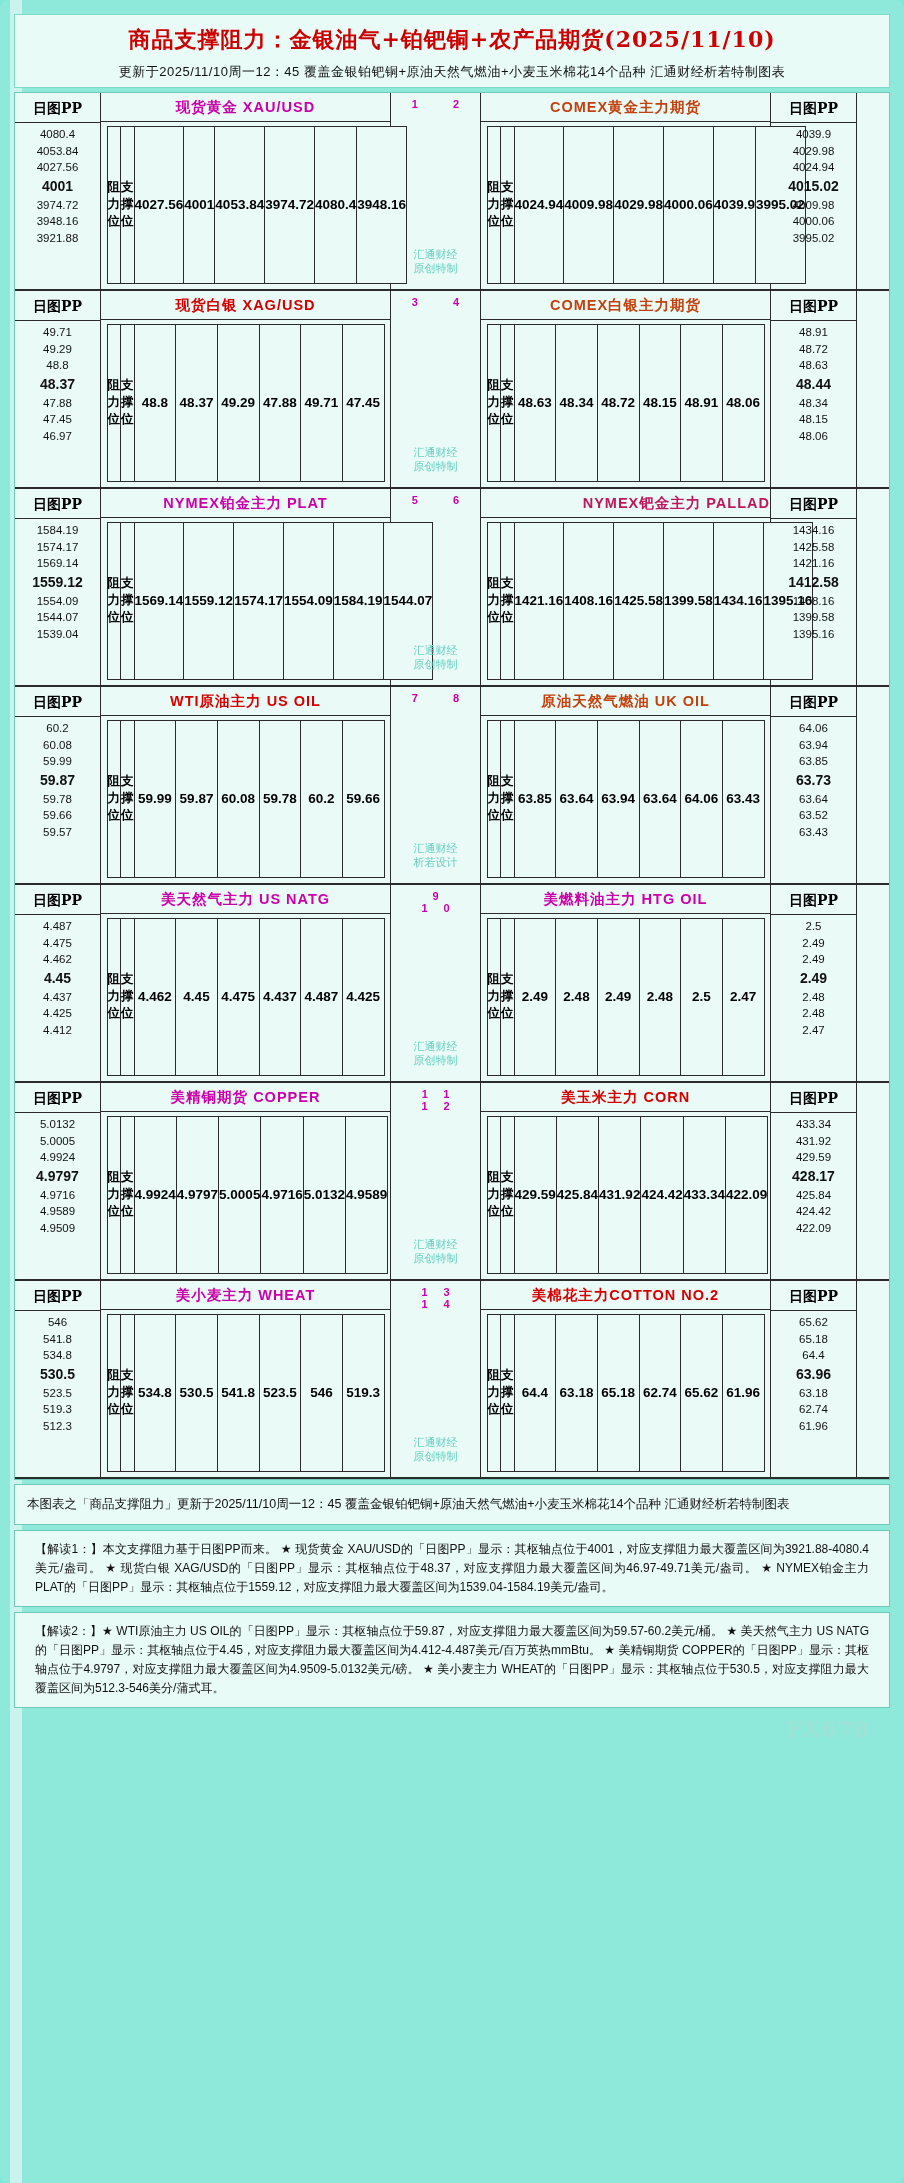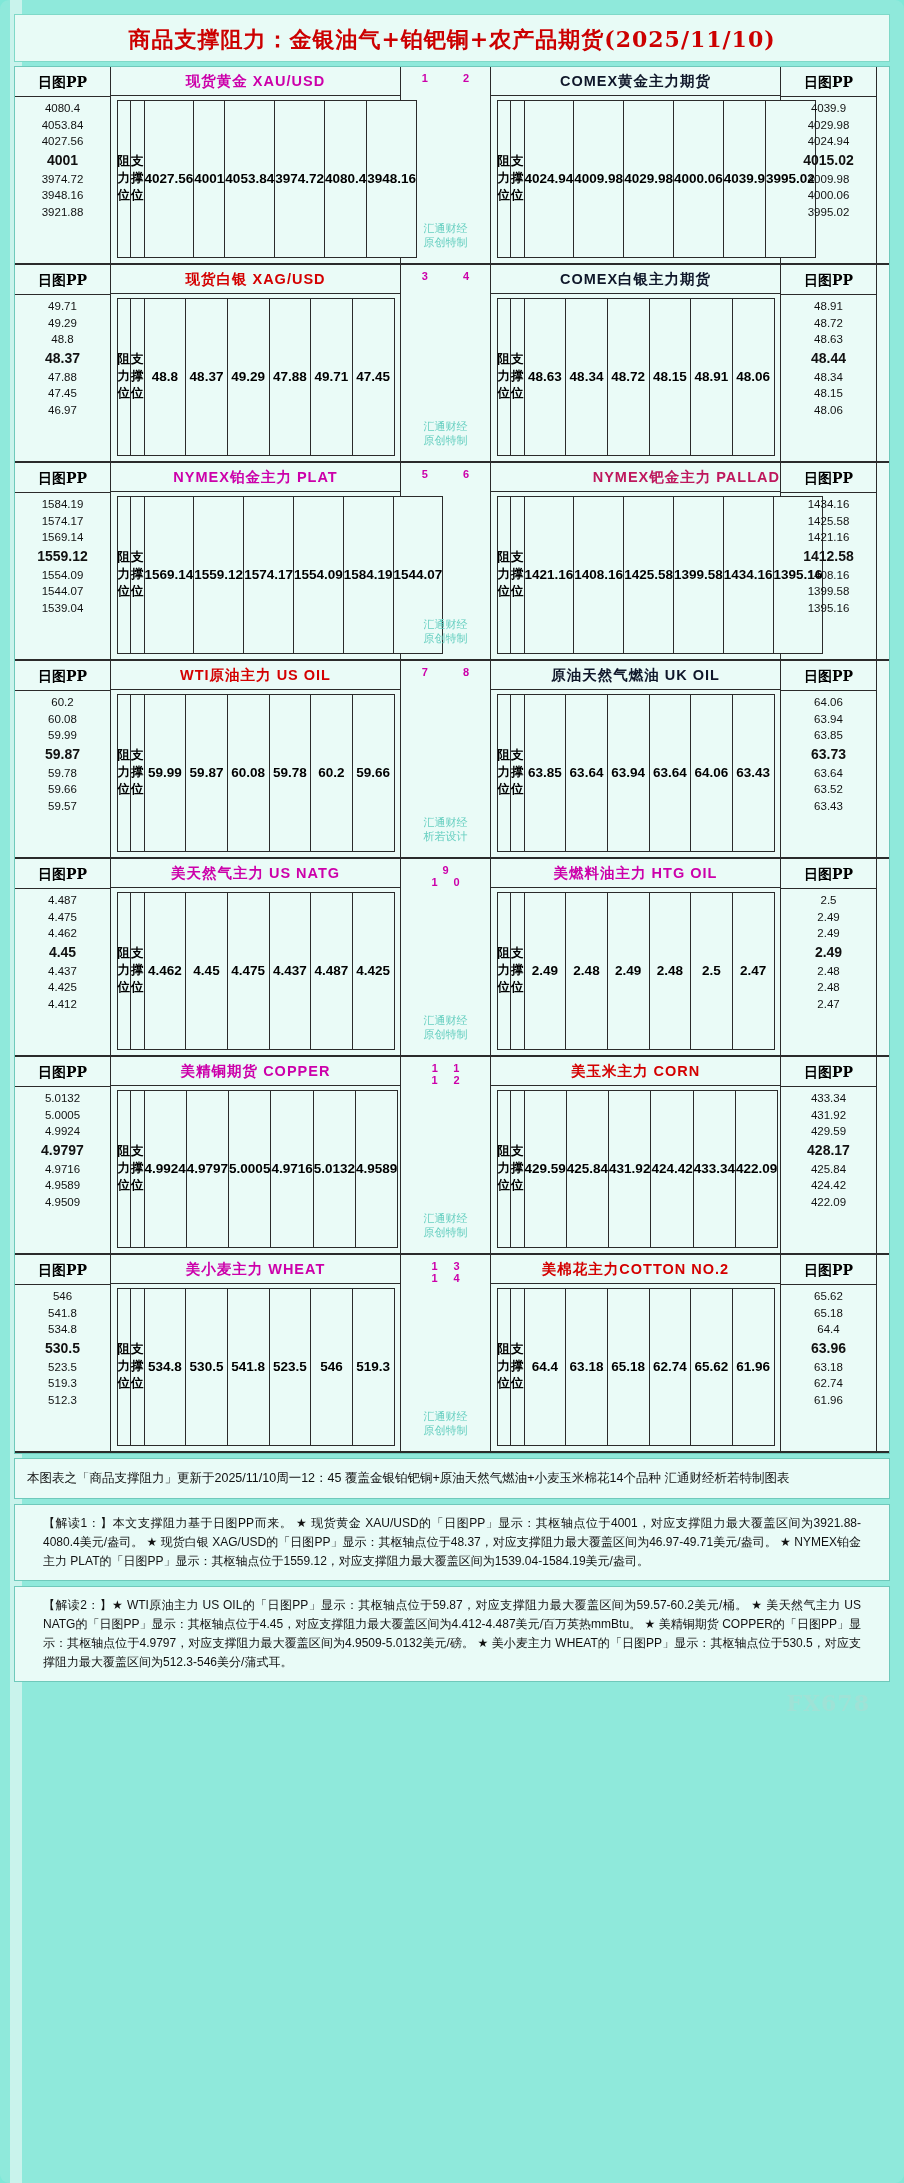--- a/index.html
+++ b/index.html
@@ -170,6 +170,7 @@
 
   <div class="title-box">
     <div class="main-title">商品支撑阻力：金银油气+铂钯铜+农产品期货(2025/11/10)</div>
+    <div class="sub-title">更新于2025/11/10周一12：45  覆盖金银铂钯铜+原油天然气燃油+小麦玉米棉花14个品种  汇通财经析若特制图表</div>
   </div>
 
   <div class="blocks" id="blocks">

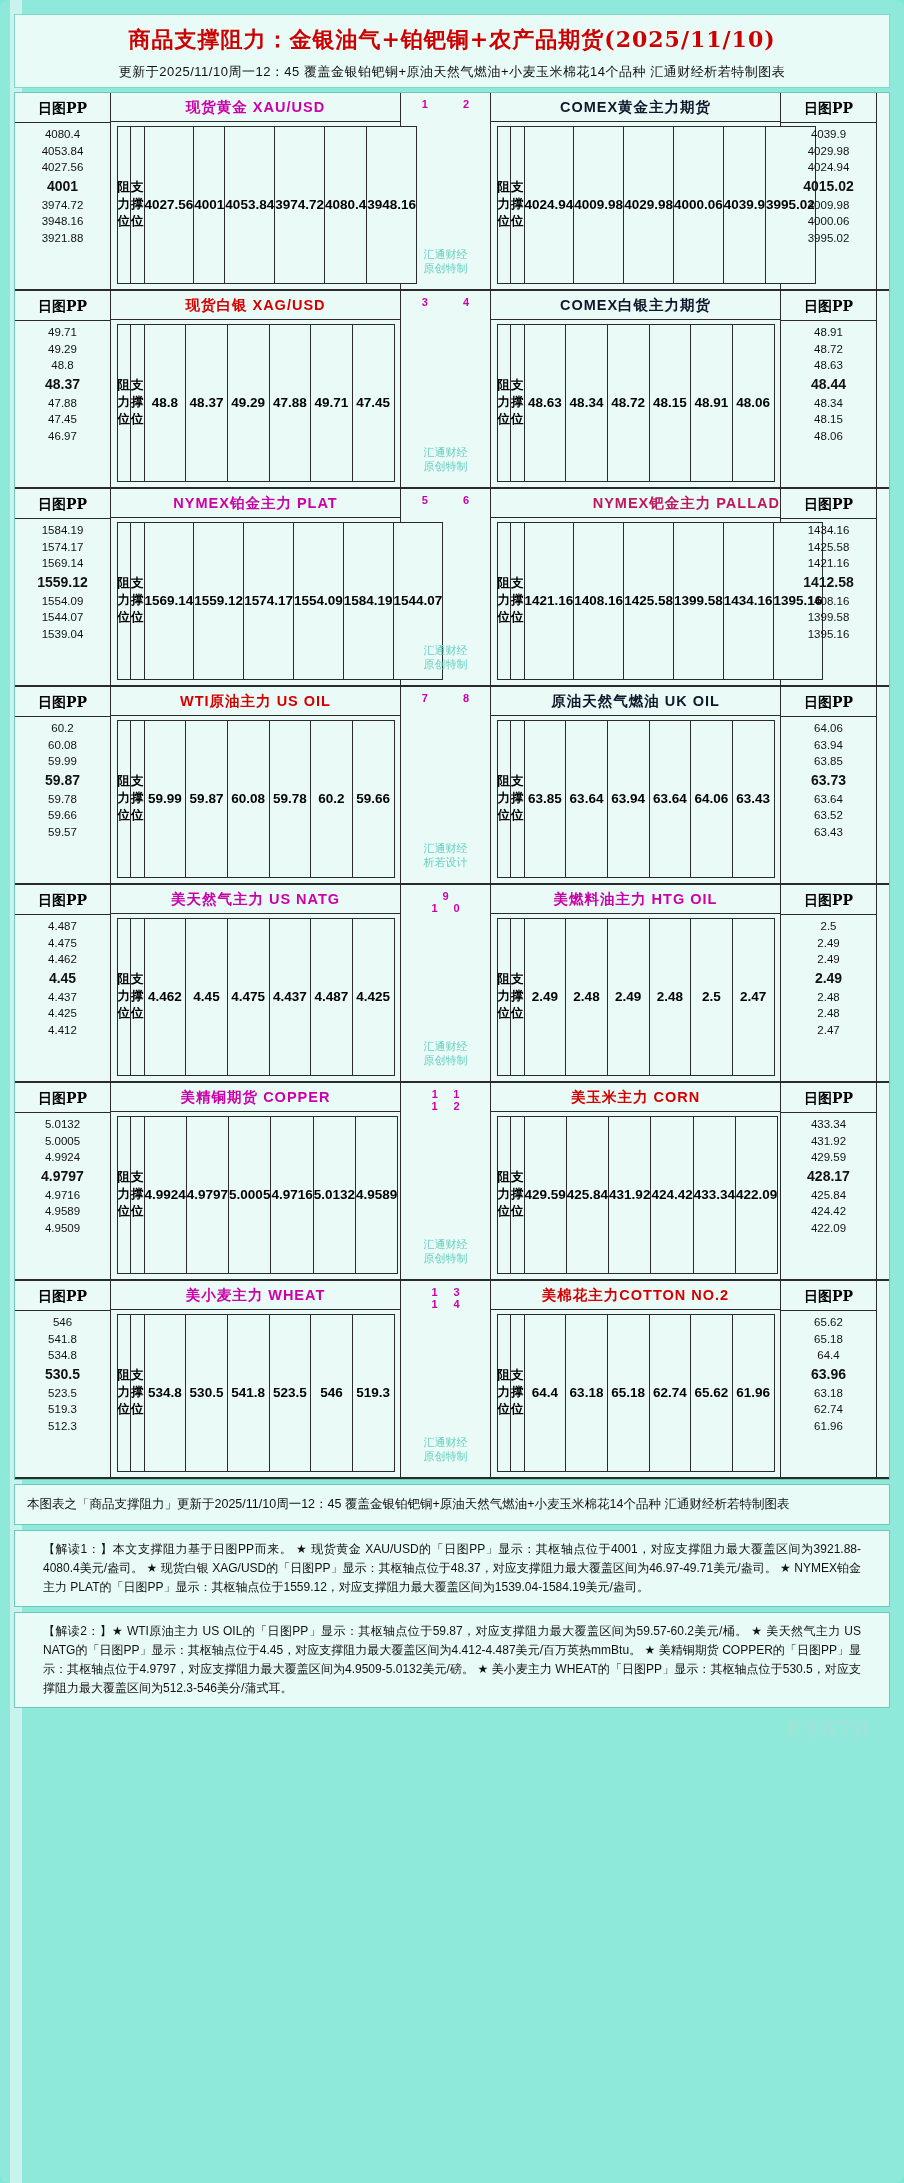--- a/index.html
+++ b/index.html
@@ -48,7 +48,7 @@
   }
   .block:last-child{border-bottom:2px solid #2b2b2b;}
   .col-pp{
-    width:96px;
+    width:86px;
     box-sizing:border-box;
     text-align:center;
     padding:2px 0 4px 0;

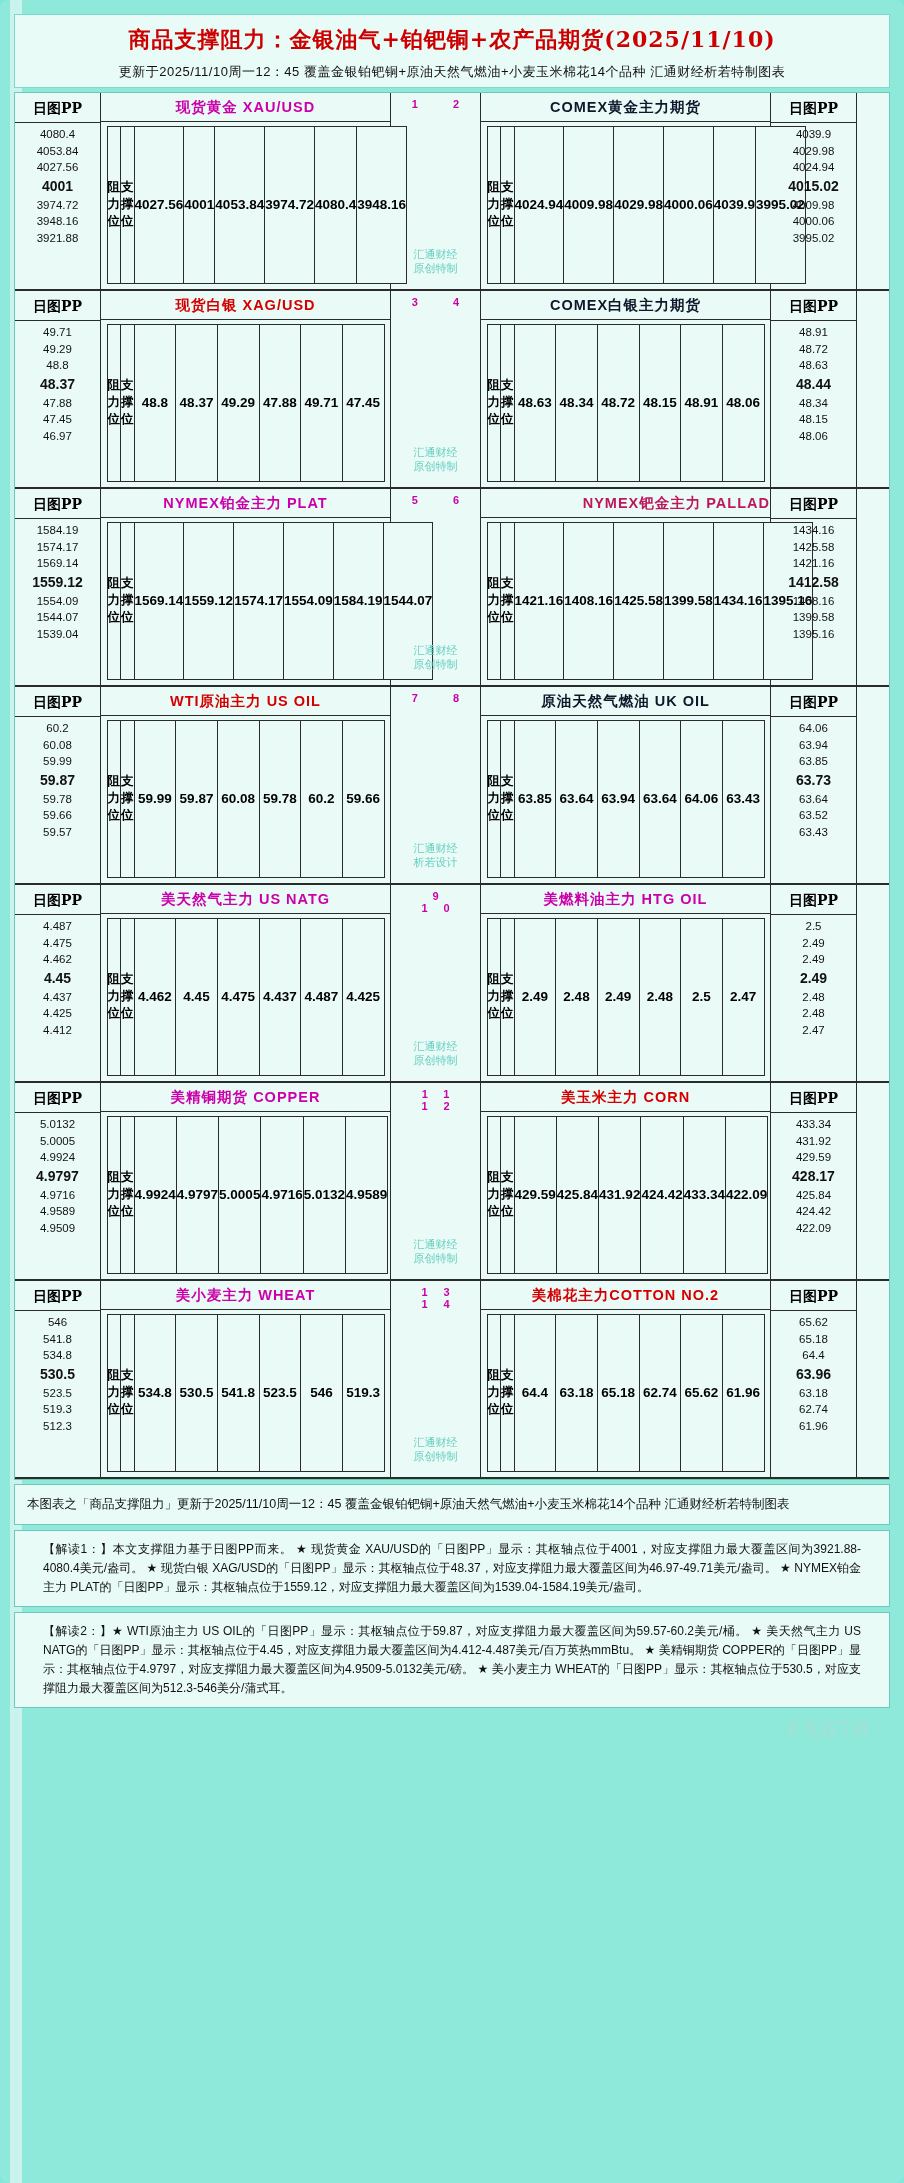--- a/index.html
+++ b/index.html
@@ -80,7 +80,7 @@
   }
   .c-magenta{color:#cc00aa;}
   .c-red{color:#d40000;}
-  .c-blue{color:#0f172a;}
+  .c-blue{color:#c2410c;}
   .c-purple{color:#be185d;text-align:right;}
   .grid{
     flex:1;

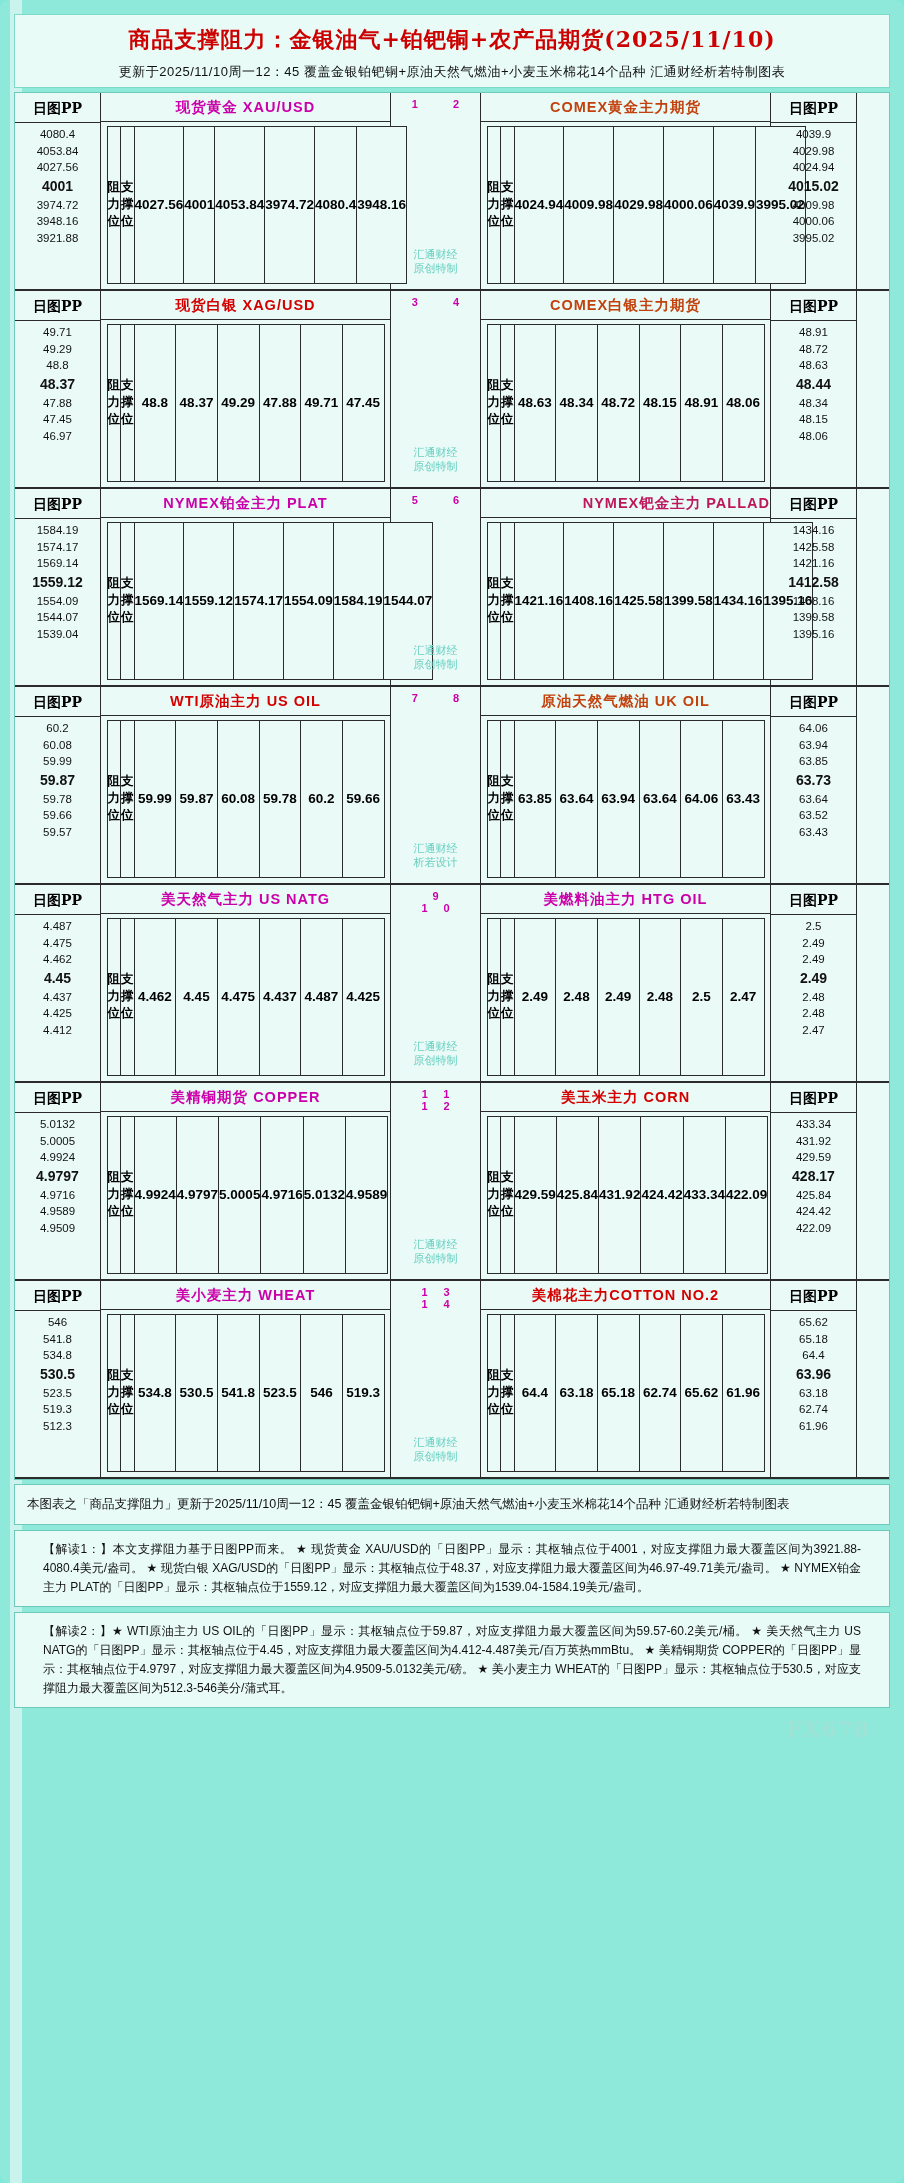--- a/index.html
+++ b/index.html
@@ -147,7 +147,7 @@
     margin-top:5px;
     background:#e9fbf7;
     border:1px solid #6fc9bb;
-    padding:9px 28px;
+    padding:9px 20px;
     font-size:12px;
     line-height:19px;
     color:#111;

